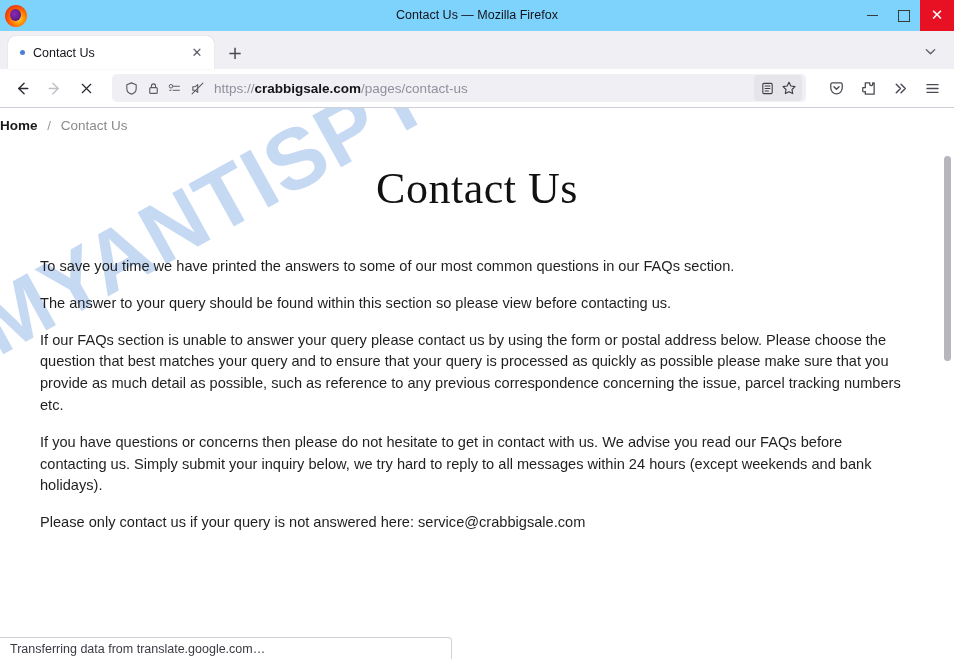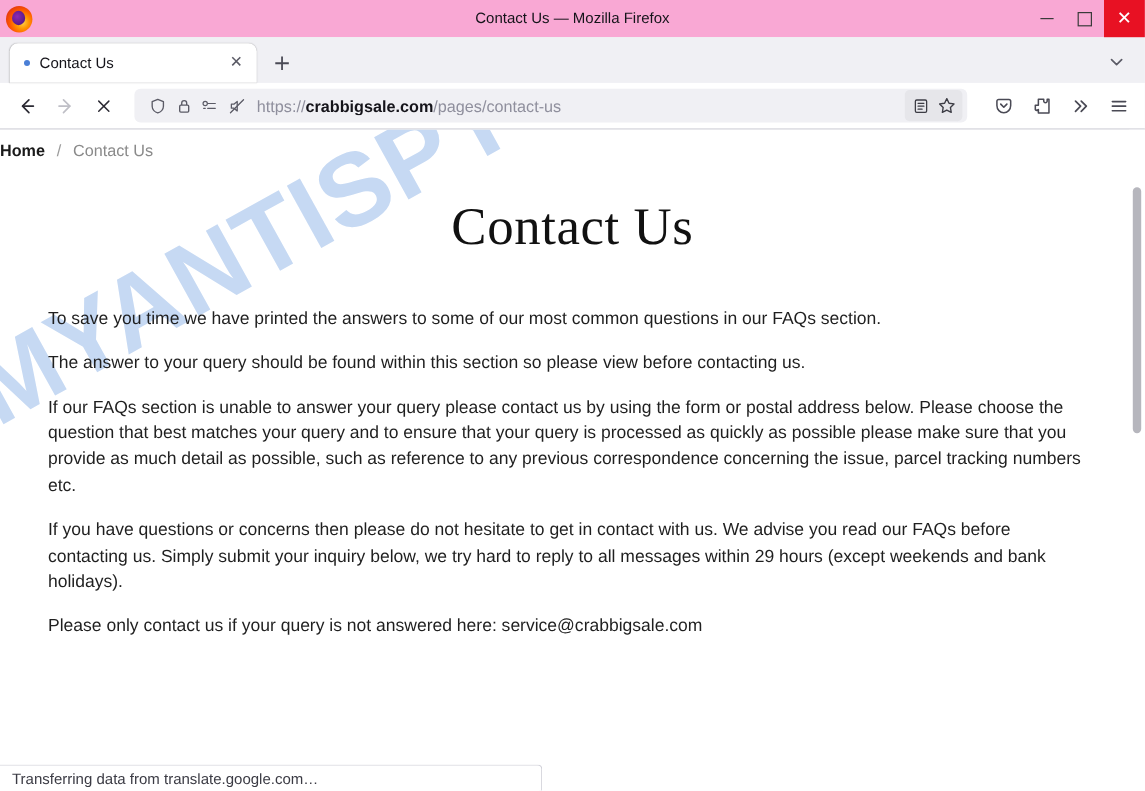--- a/index.html
+++ b/index.html
@@ -26,7 +26,7 @@
   .titlebar {
     height: 31px;
     min-height: 31px;
-    background: #f9a8d4;
+    background: #7dd3fc;
     display: flex;
     align-items: center;
     position: relative;

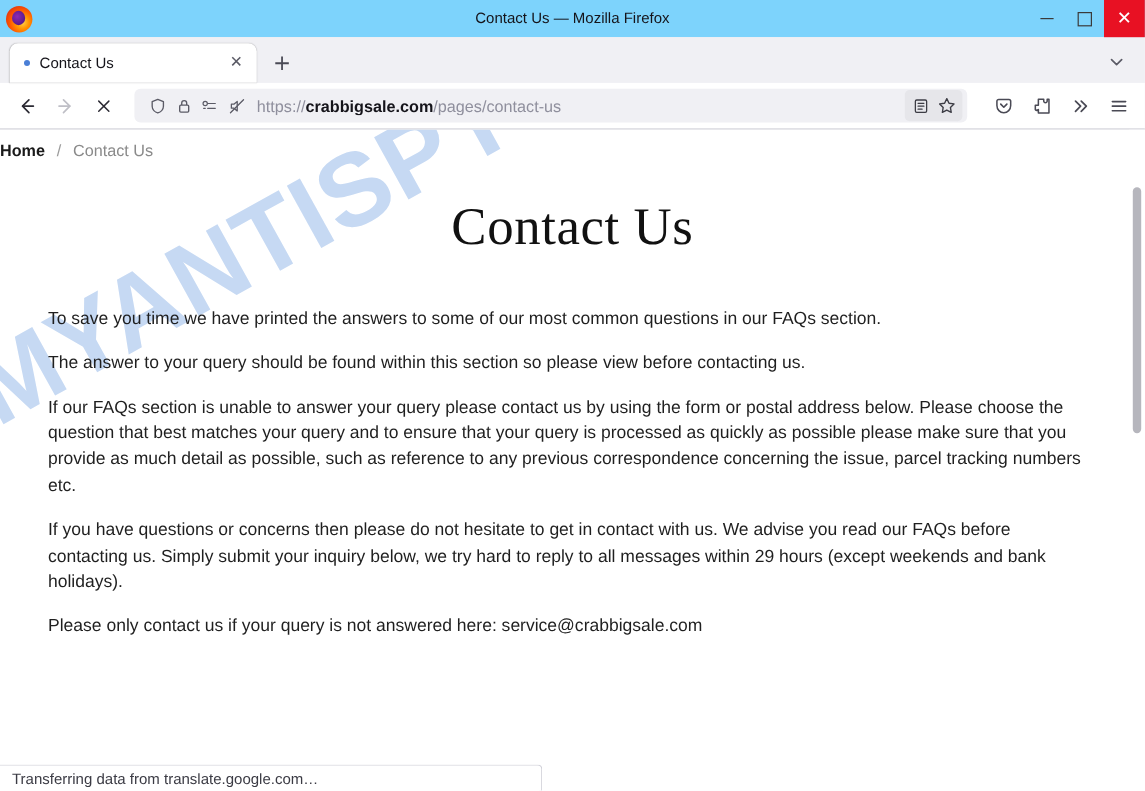--- a/index.html
+++ b/index.html
@@ -484,7 +484,7 @@
           <p>To save you time we have printed the answers to some of our most common questions in our FAQs section.</p>
           <p>The answer to your query should be found within this section so please view before contacting us.</p>
           <p>If our FAQs section is unable to answer your query please contact us by using the form or postal address below. Please choose the question that best matches your query and to ensure that your query is processed as quickly as possible please make sure that you provide as much detail as possible, such as reference to any previous correspondence concerning the issue, parcel tracking numbers etc.</p>
-          <p>If you have questions or concerns then please do not hesitate to get in contact with us. We advise you read our FAQs before contacting us. Simply submit your inquiry below, we try hard to reply to all messages within 29 hours (except weekends and bank holidays).</p>
+          <p>If you have questions or concerns then please do not hesitate to get in contact with us. We advise you read our FAQs before contacting us. Simply submit your inquiry below, we try hard to reply to all messages within 24 hours (except weekends and bank holidays).</p>
           <p>Please only contact us if your query is not answered here: service@crabbigsale.com</p>
         </div>
 

